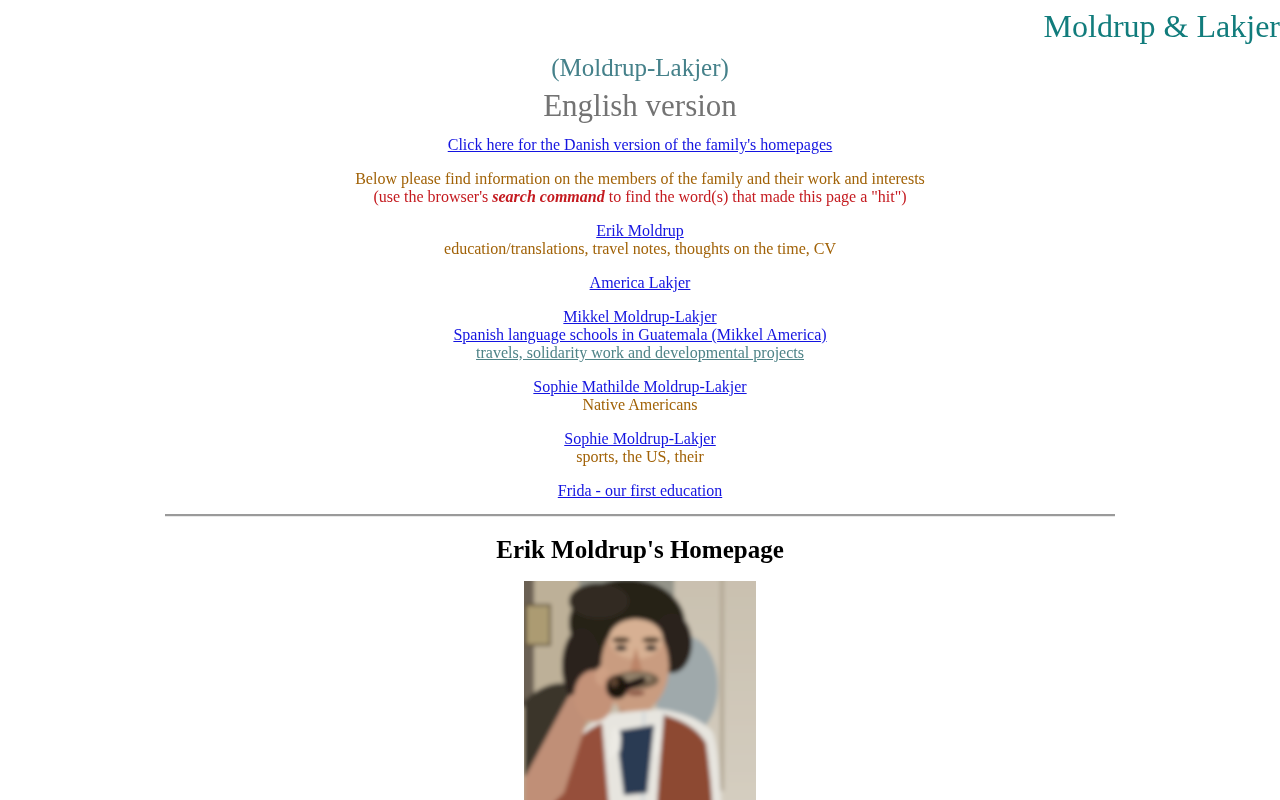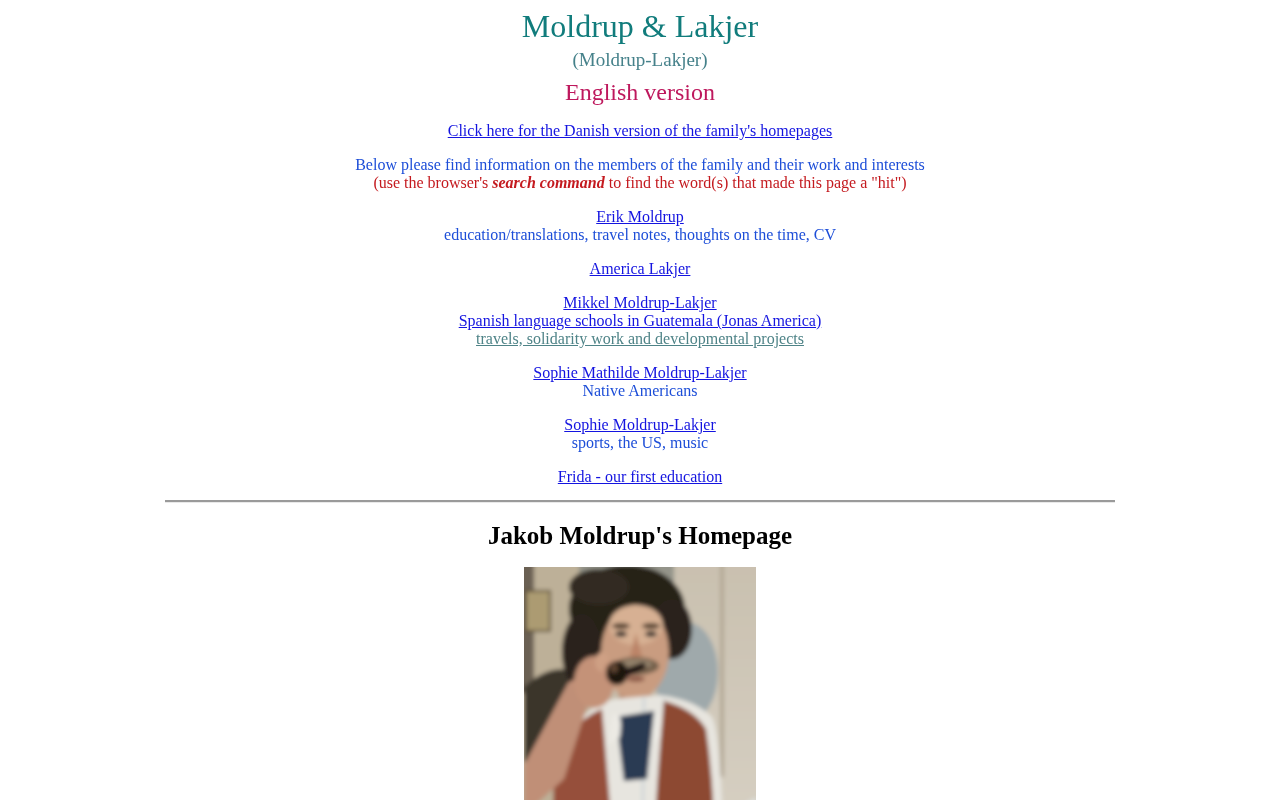--- a/index.html
+++ b/index.html
@@ -30,6 +30,7 @@
     font-weight: normal;
     color: #117c7c;
     margin: 0;
+    text-align: right;
   }
   .subtitle {
     font-size: 19px;

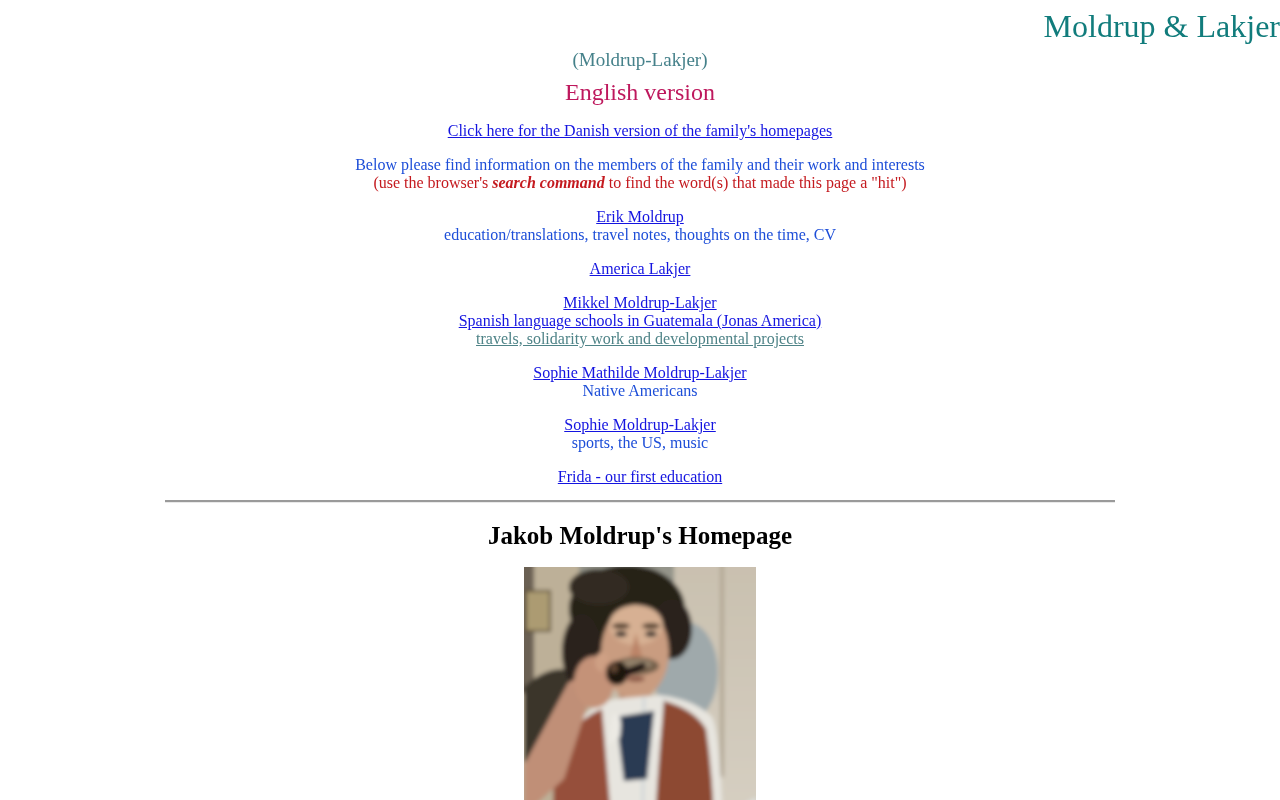--- a/index.html
+++ b/index.html
@@ -33,10 +33,10 @@
     text-align: right;
   }
   .subtitle {
-    font-size: 19px;
+    font-size: 25px;
     line-height: 22px;
     color: #45818a;
-    margin-top: 4px;
+    margin-top: 12px;
   }
   .version-heading {
     font-size: 24px;

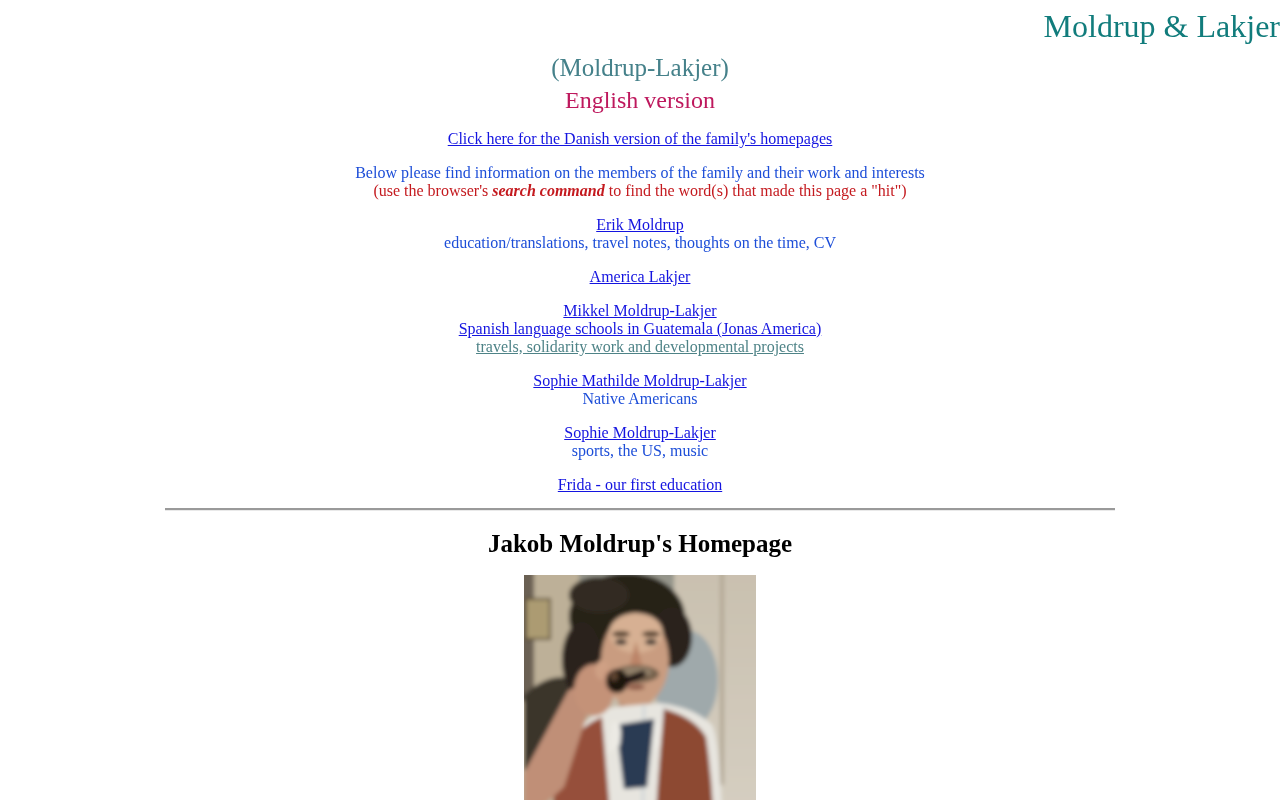--- a/index.html
+++ b/index.html
@@ -39,10 +39,10 @@
     margin-top: 12px;
   }
   .version-heading {
-    font-size: 24px;
+    font-size: 31px;
     line-height: 28px;
-    color: #be185d;
-    margin-top: 7px;
+    color: #737373;
+    margin-top: 13px;
   }
   p.line-block {
     font-size: 16px;

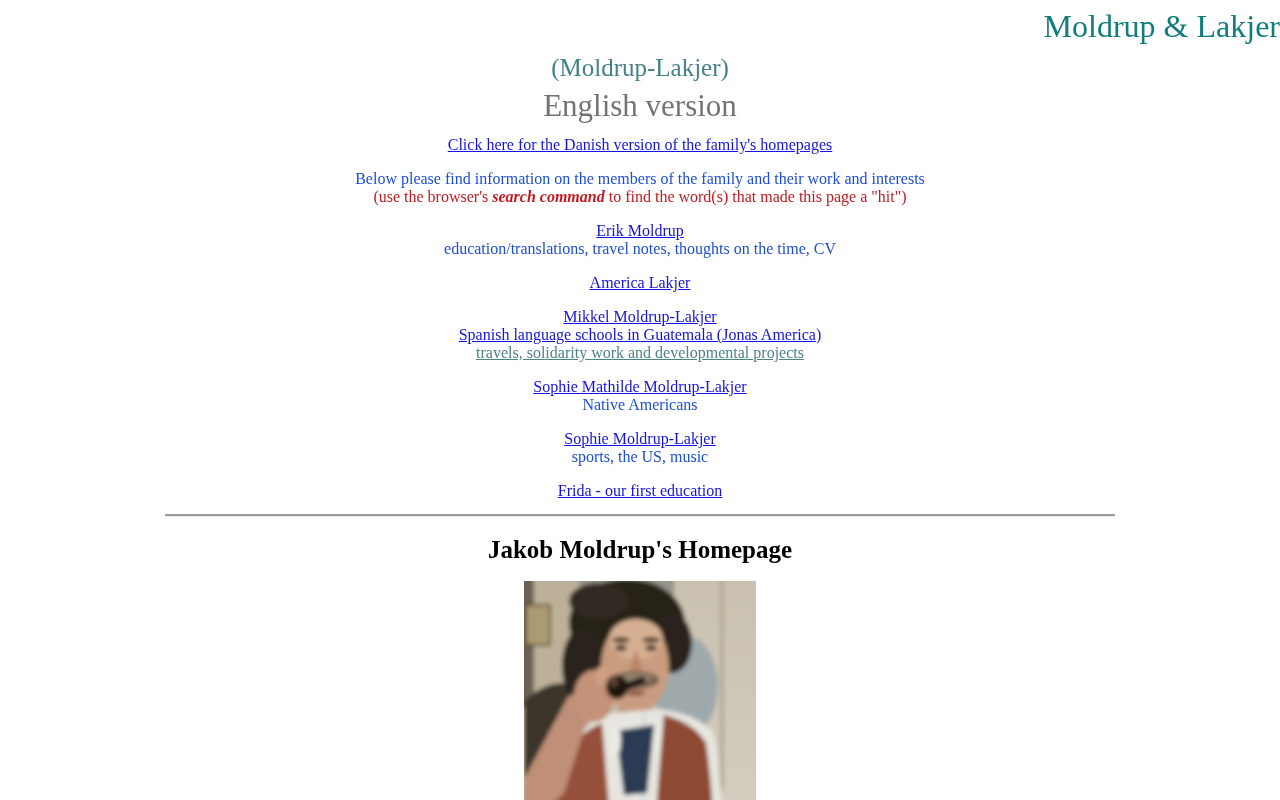--- a/index.html
+++ b/index.html
@@ -20,7 +20,7 @@
     text-align: center;
   }
   a { color: #1414e0; cursor: pointer; }
-  .teal { color: #1d4ed8; }
+  .teal { color: #a16207; }
   .teal-link { color: #4e8387; }
   .red { color: #c41a1f; text-align: right; }
 

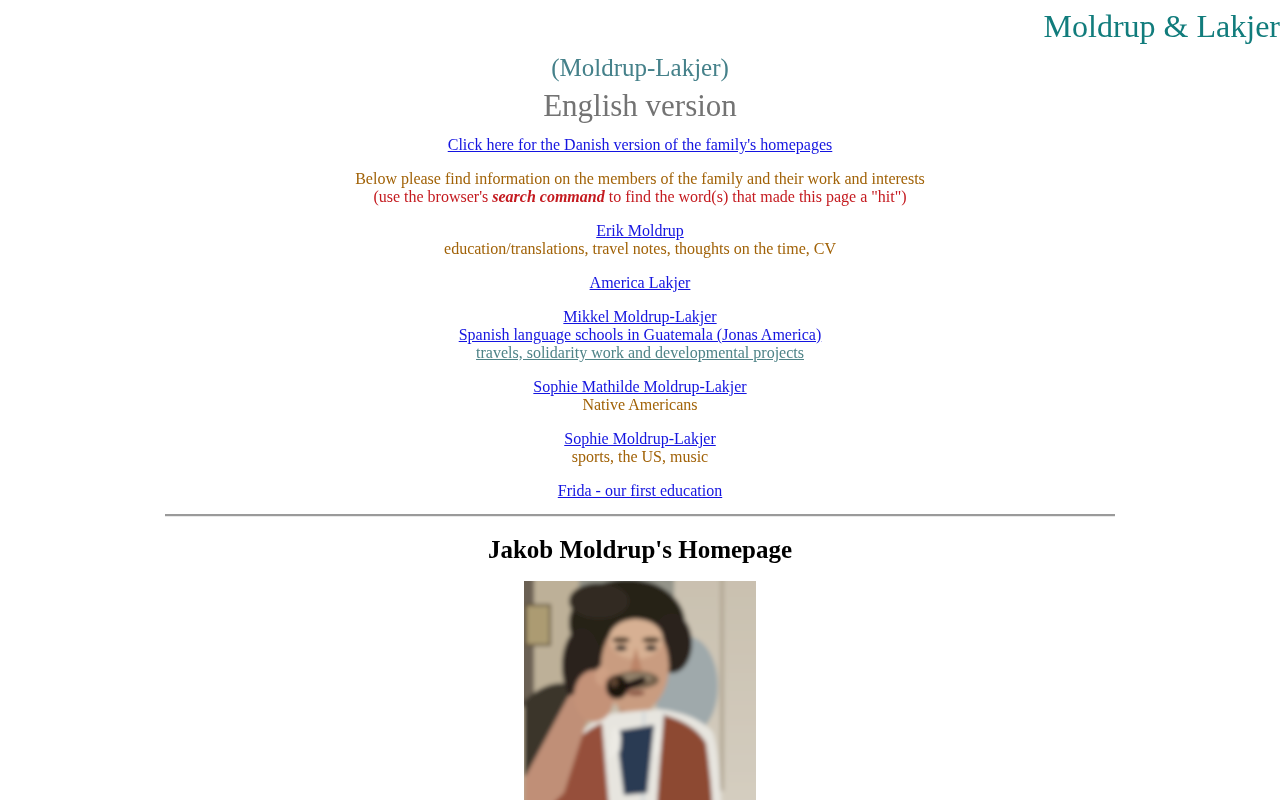--- a/index.html
+++ b/index.html
@@ -106,7 +106,7 @@
 
   <p class="line-block">
     <a href="#">Mikkel Moldrup-Lakjer</a><br>
-    <a href="#">Spanish language schools in Guatemala (Jonas America)</a><br>
+    <a href="#">Spanish language schools in Guatemala (Mikkel America)</a><br>
     <a href="#" class="teal-link">travels, solidarity work and developmental projects</a>
   </p>
 

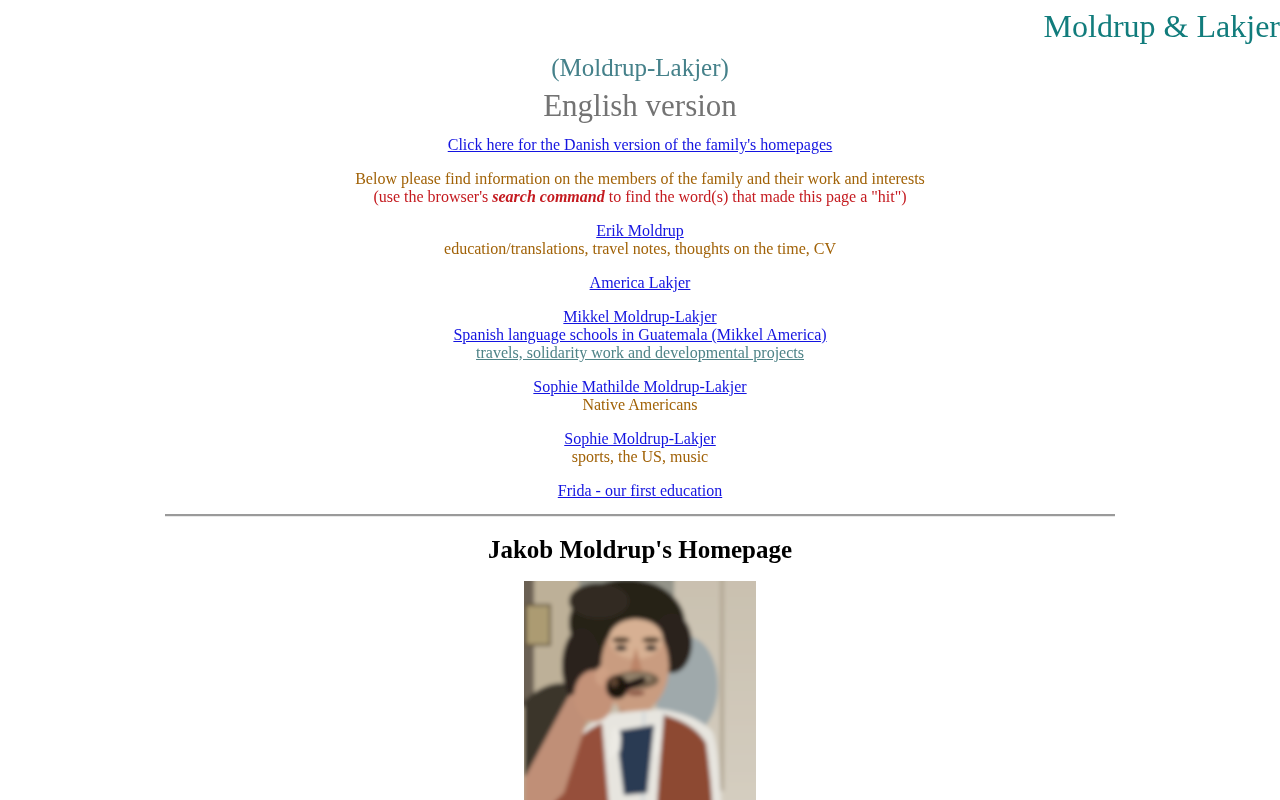--- a/index.html
+++ b/index.html
@@ -118,7 +118,7 @@
 
   <p class="line-block">
     <a href="#">Sophie Moldrup-Lakjer</a><br>
-    <span class="teal">sports, the US, music</span>
+    <span class="teal">sports, the US, their</span>
   </p>
 
   <p class="line-block">

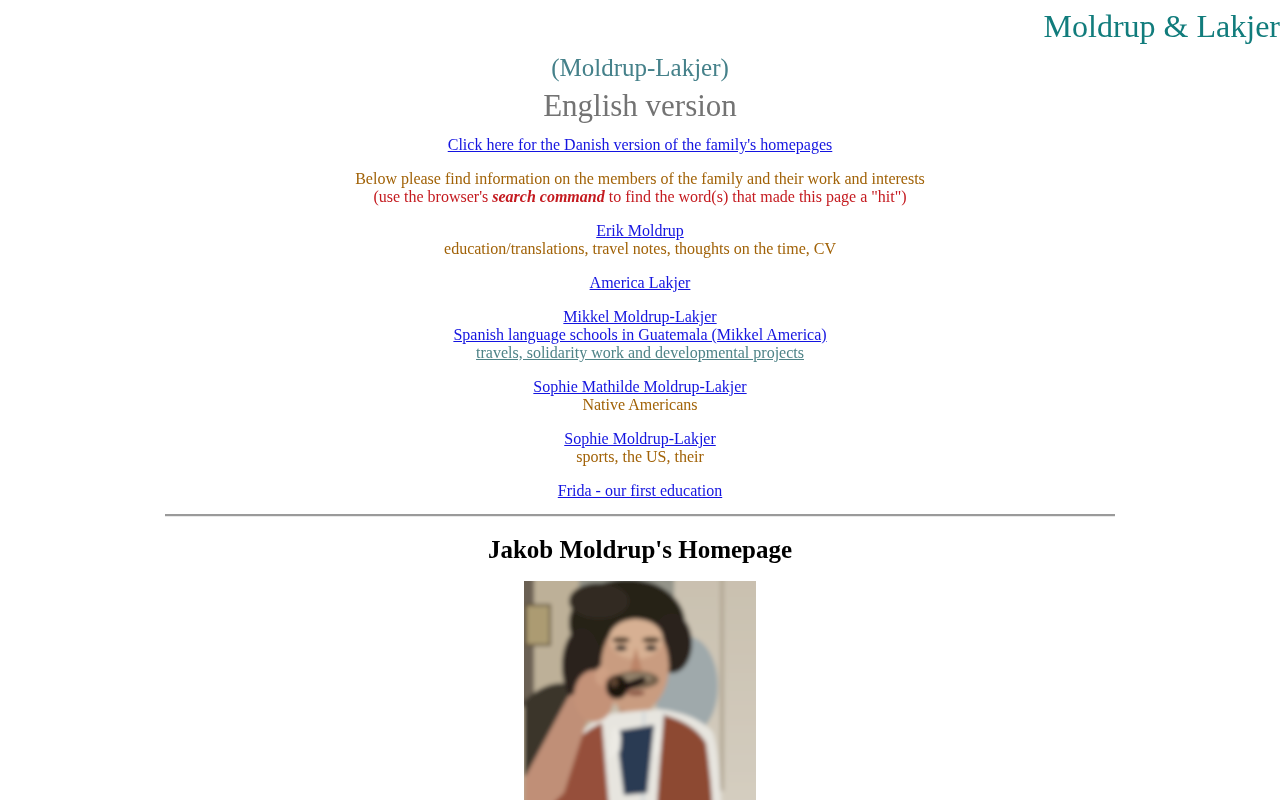--- a/index.html
+++ b/index.html
@@ -127,7 +127,7 @@
 
   <hr class="divider">
 
-  <h2 class="erik-heading">Jakob Moldrup's Homepage</h2>
+  <h2 class="erik-heading">Erik Moldrup's Homepage</h2>
 
   <div class="photo-wrap">
 

